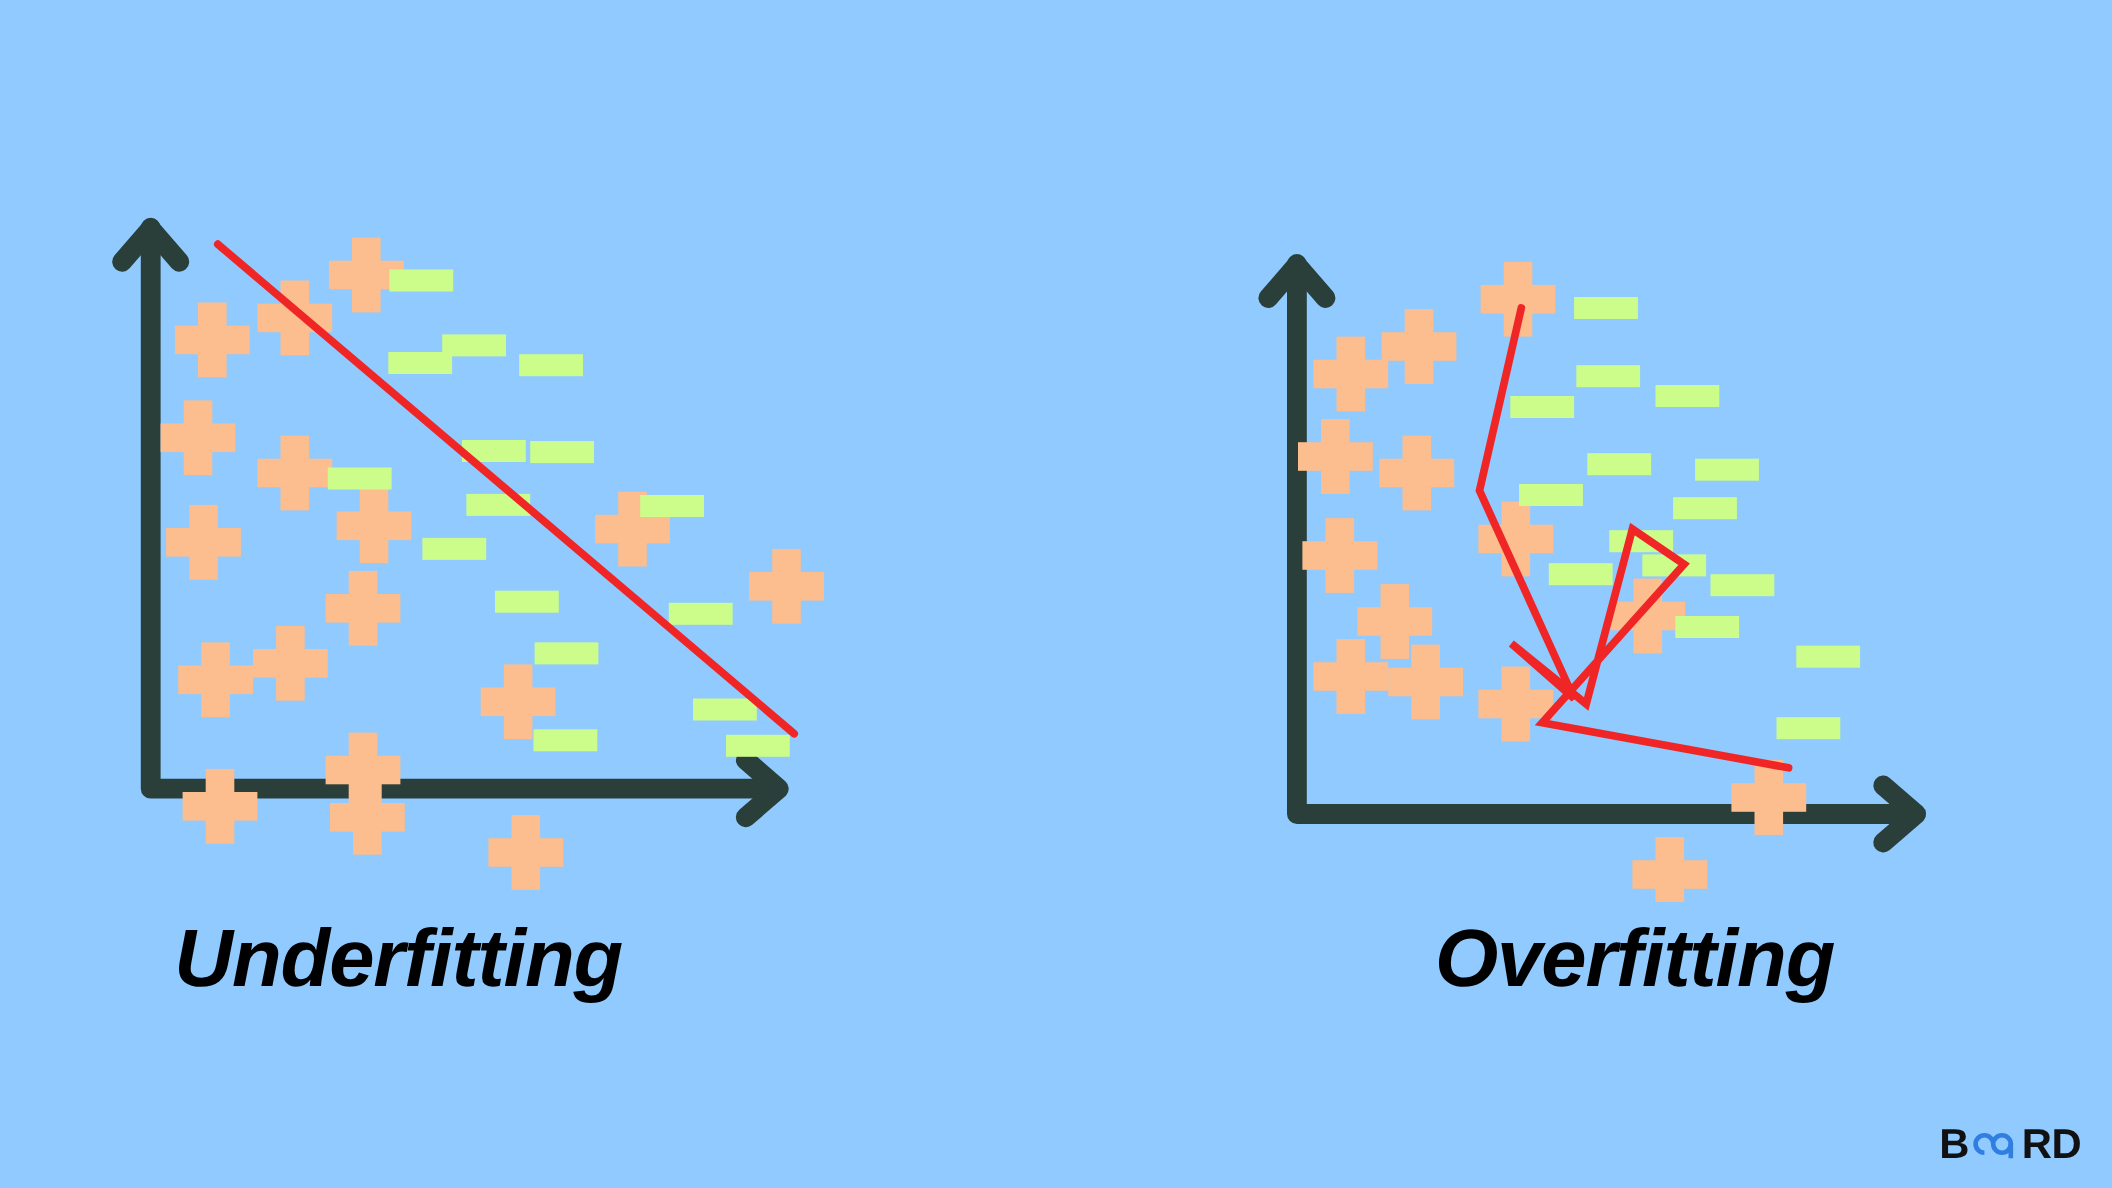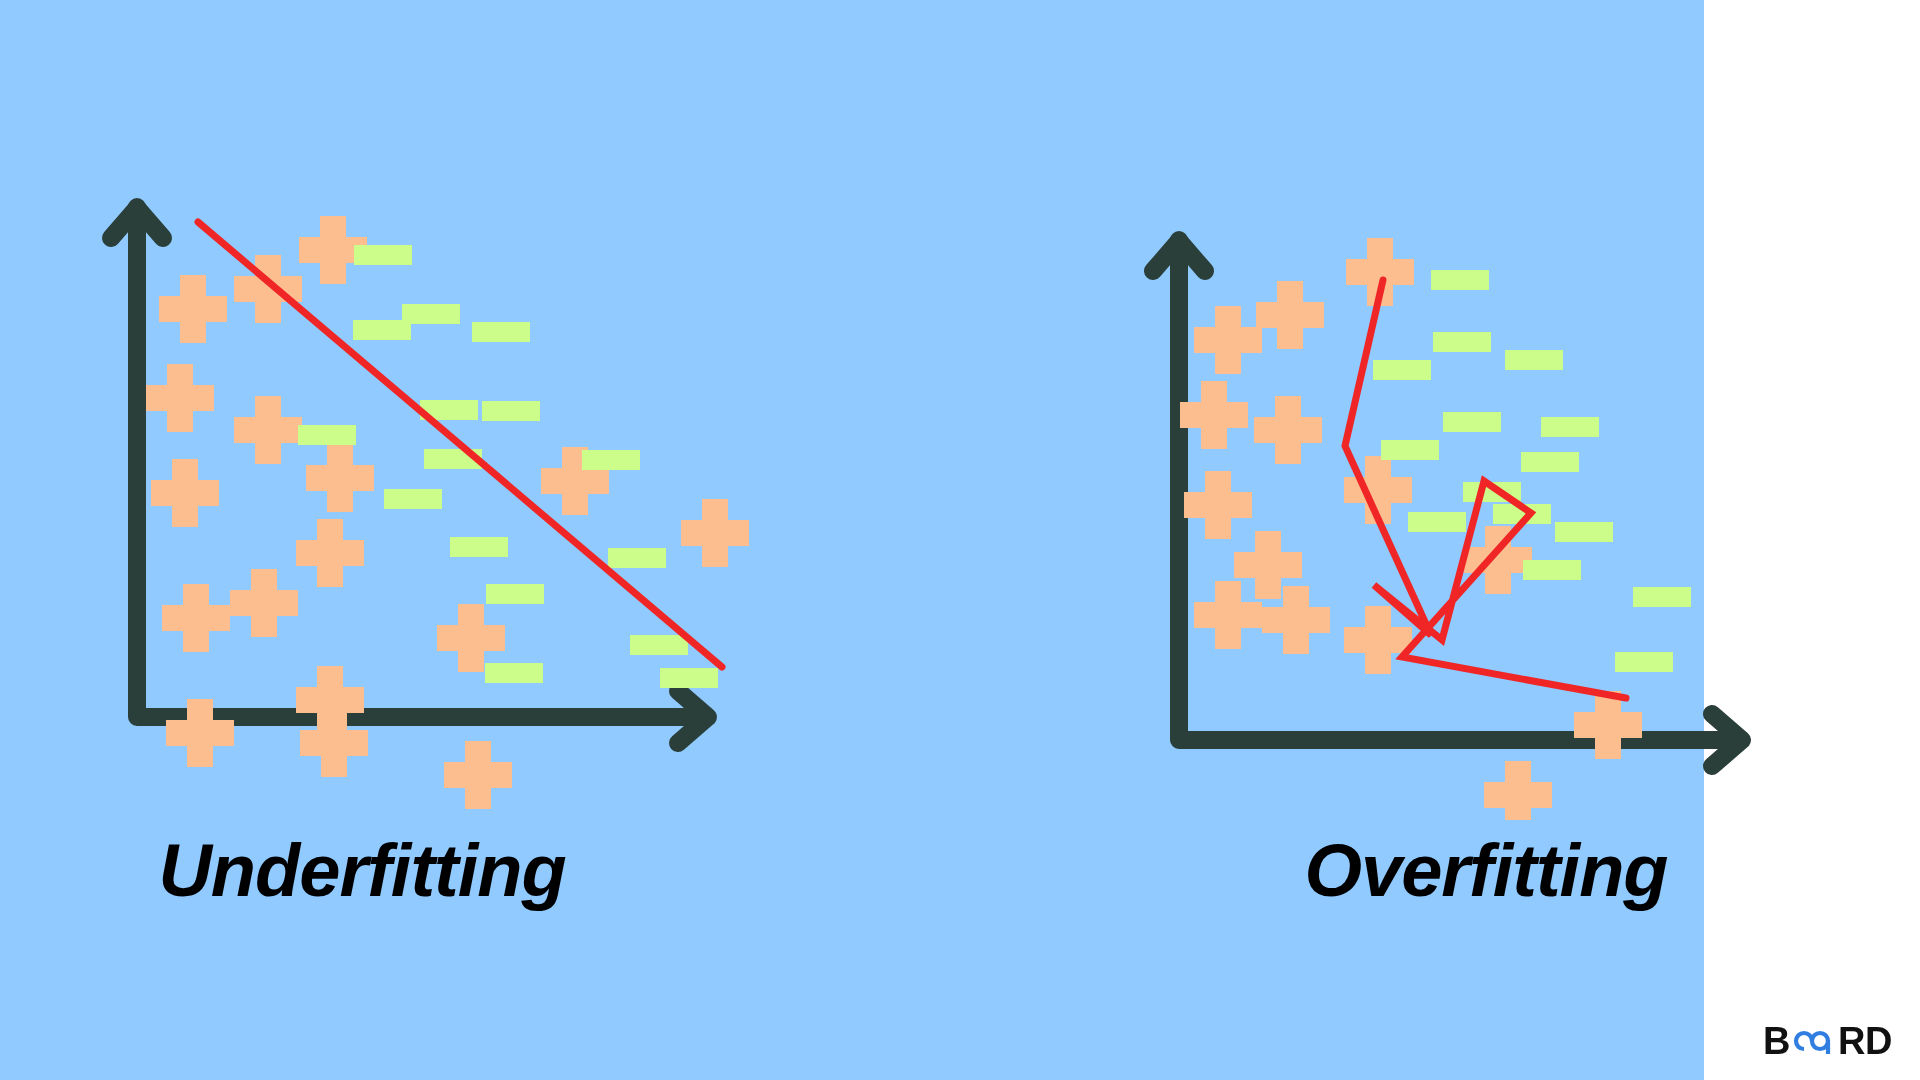--- a/index.html
+++ b/index.html
@@ -14,7 +14,7 @@
   }
   #stage {
     position: relative;
-    width: 1704px;
+    width: 1920px;
     height: 1080px;
     background: #90caff;
   }

